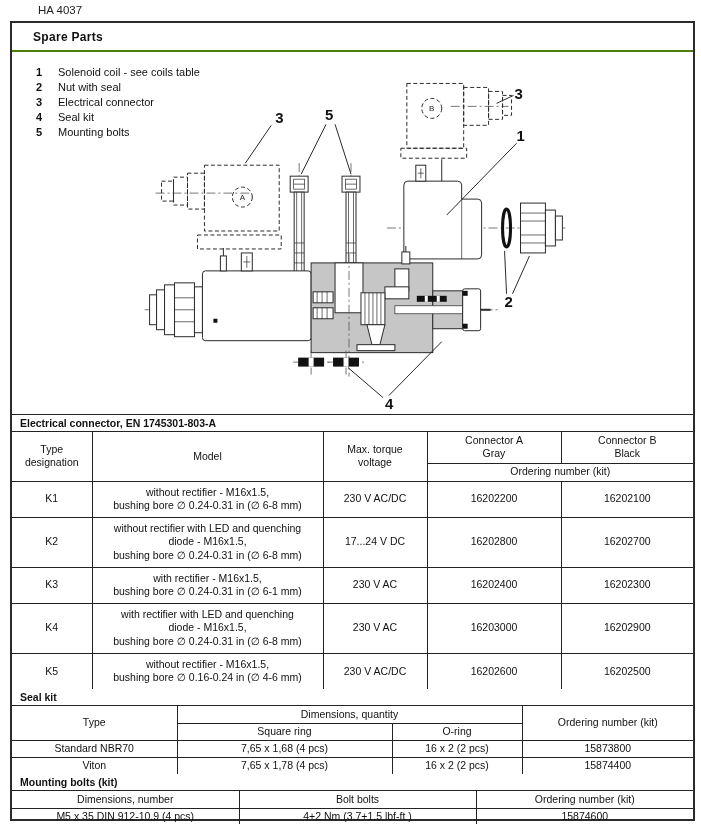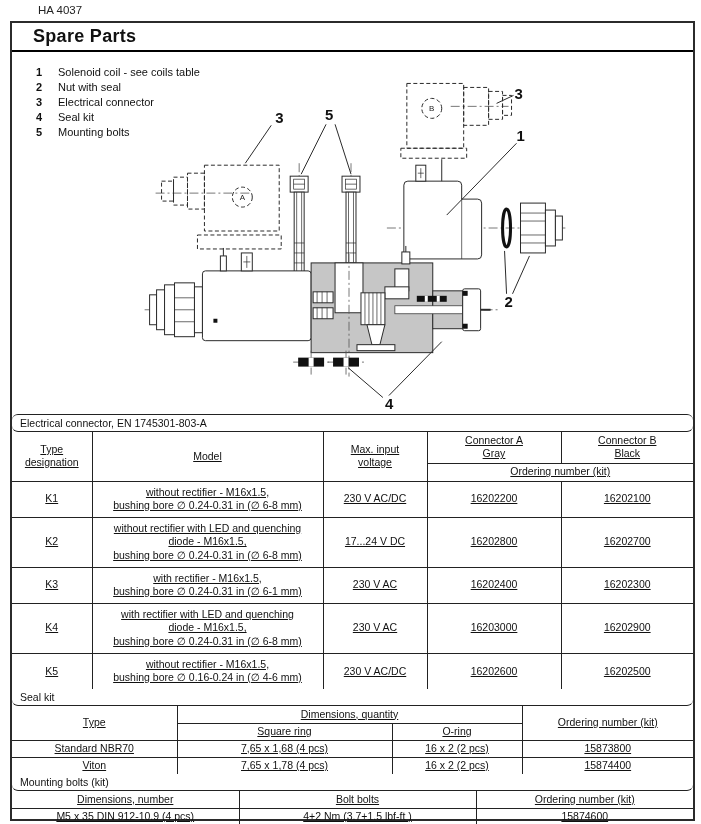--- a/index.html
+++ b/index.html
@@ -14,9 +14,9 @@
     display:flex; flex-direction:column; background:#fff;
   }
   .title-band {
-    height:27px; flex:0 0 27px; border-bottom:2px solid #000000;
+    height:27px; flex:0 0 27px; border-bottom:2px solid #4d7c0f;
     display:flex; align-items:center; padding-left:21px;
-    font-size:18px; font-weight:bold; letter-spacing:0.3px;
+    font-size:12px; font-weight:bold; letter-spacing:0.3px;
   }
   .figure-region { position:relative; height:362px; flex:0 0 362px; }
   .figure-region svg { position:absolute; left:0; top:0; width:681px; height:362px; }

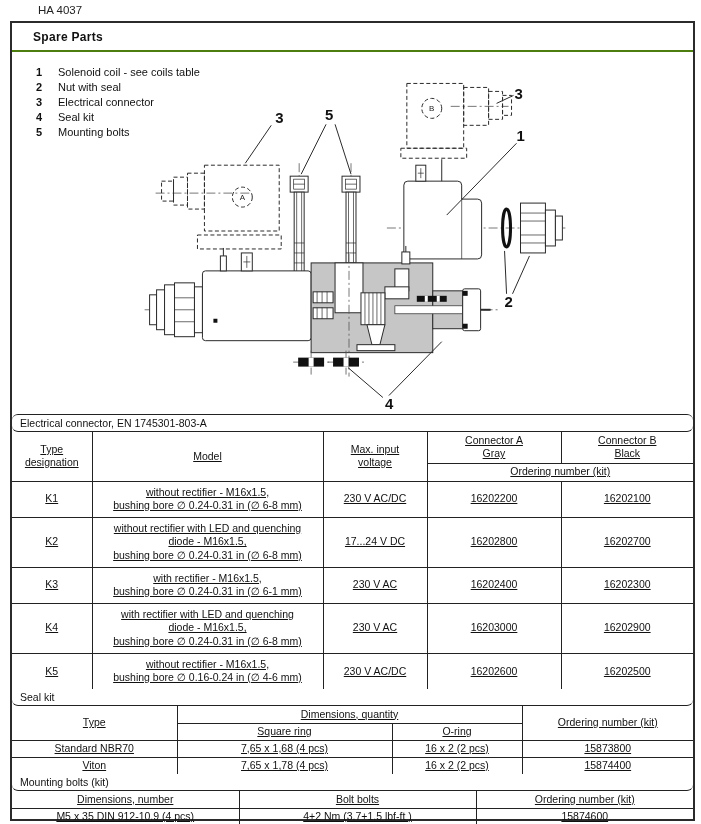--- a/index.html
+++ b/index.html
@@ -25,8 +25,8 @@
   .part-num { font-weight:bold; width:22px; }
   .sections { flex:1 1 auto; display:flex; flex-direction:column; }
   .sec-title {
-    font-weight:normal; font-size:10.5px; padding:2px 10px 2px 8px;
-    border-bottom:1px solid #222; background:#fff;border-radius:6px;
+    font-weight:bold; font-size:10.5px; padding:2px 10px 2px 8px;
+    border-bottom:1px solid #222; background:#fff;
   }
   .sec-title.first { border-top:1px solid #222; }
   table { width:100%; border-collapse:collapse; table-layout:fixed;text-decoration:underline; }

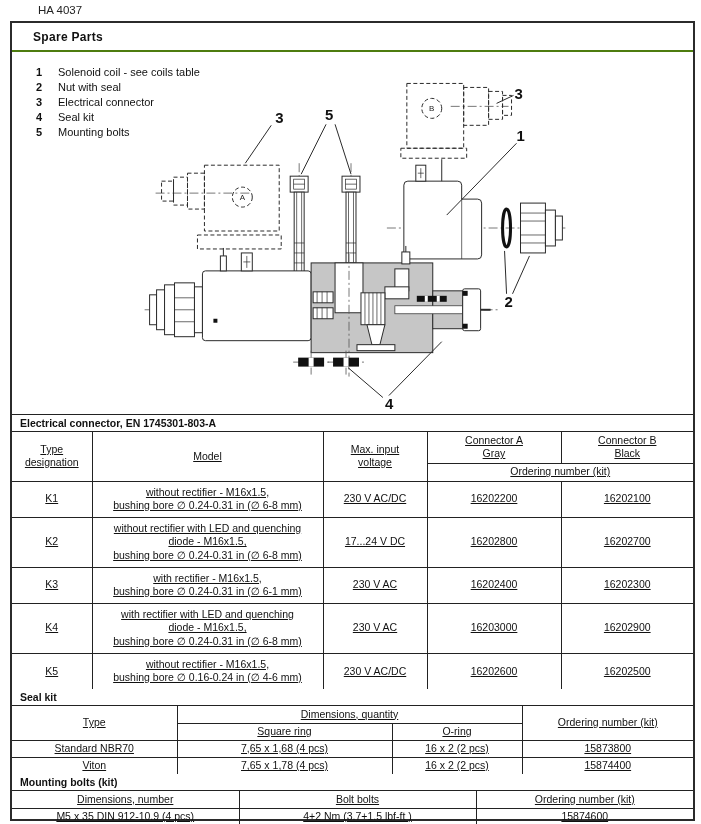--- a/index.html
+++ b/index.html
@@ -29,7 +29,7 @@
     border-bottom:1px solid #222; background:#fff;
   }
   .sec-title.first { border-top:1px solid #222; }
-  table { width:100%; border-collapse:collapse; table-layout:fixed;text-decoration:underline; }
+  table { width:100%; border-collapse:collapse; table-layout:fixed; }
   td {
     border:1px solid #222; font-size:10.5px; text-align:center;
     padding:0 3px; line-height:1.28; vertical-align:middle;

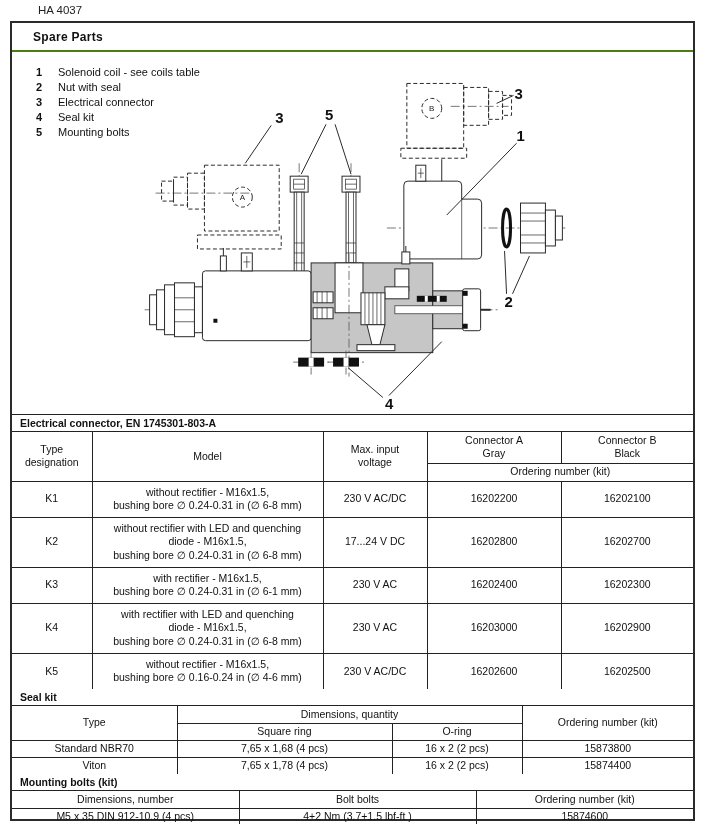--- a/index.html
+++ b/index.html
@@ -273,7 +273,7 @@
           <td rowspan="2" class="pre">Type
 designation</td>
           <td rowspan="2">Model</td>
-          <td rowspan="2" class="pre">Max. input
+          <td rowspan="2" class="pre">Max. torque
 voltage</td>
           <td class="pre">Connector A
 Gray</td>

